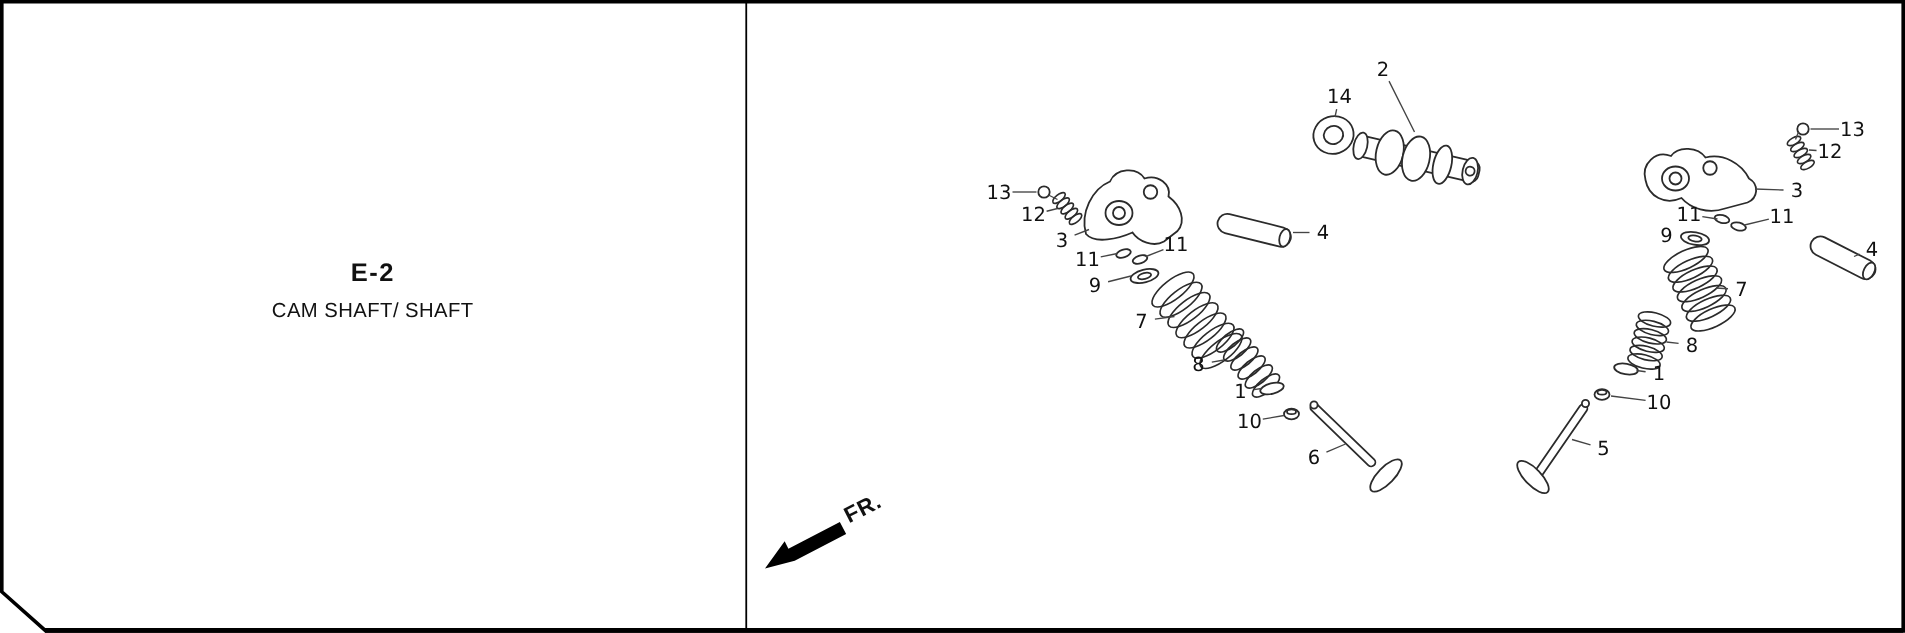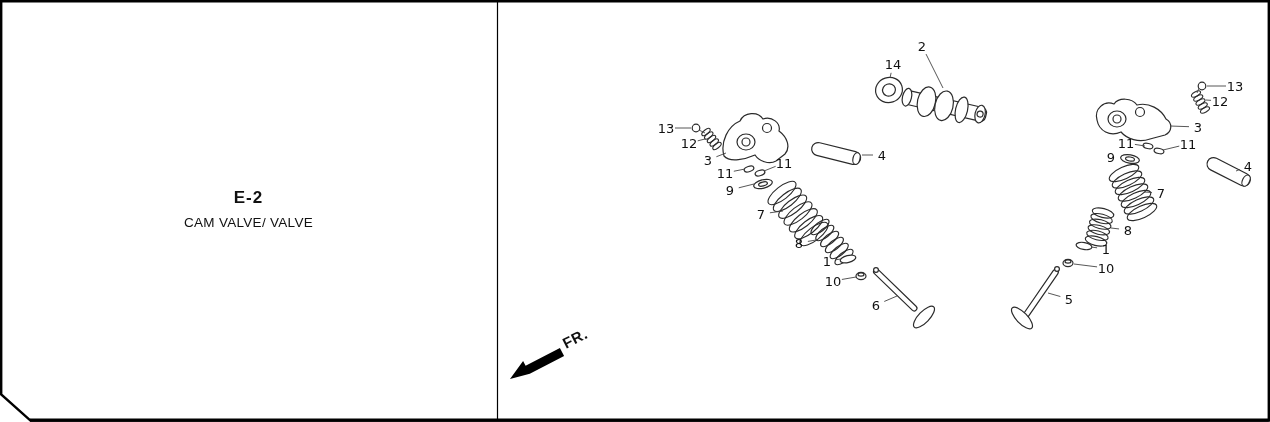--- a/index.html
+++ b/index.html
@@ -5,7 +5,7 @@
   html,body{margin:0;padding:0;background:#fff;}
   .frame{position:relative;width:1270px;height:422px;background:#fff;overflow:hidden;
          font-family:"Liberation Sans",sans-serif;}
-  .title-block{position:absolute;left:0;top:188px;width:497px;text-align:center;color:#111;}
+  .title-block{position:absolute;left:0;top:172px;width:497px;text-align:center;color:#111;}
   .code{font-size:17px;font-weight:bold;letter-spacing:1px;}
   .name{font-size:13.5px;margin-top:7px;letter-spacing:.3px;}
   svg.diagram{position:absolute;left:0;top:0;}

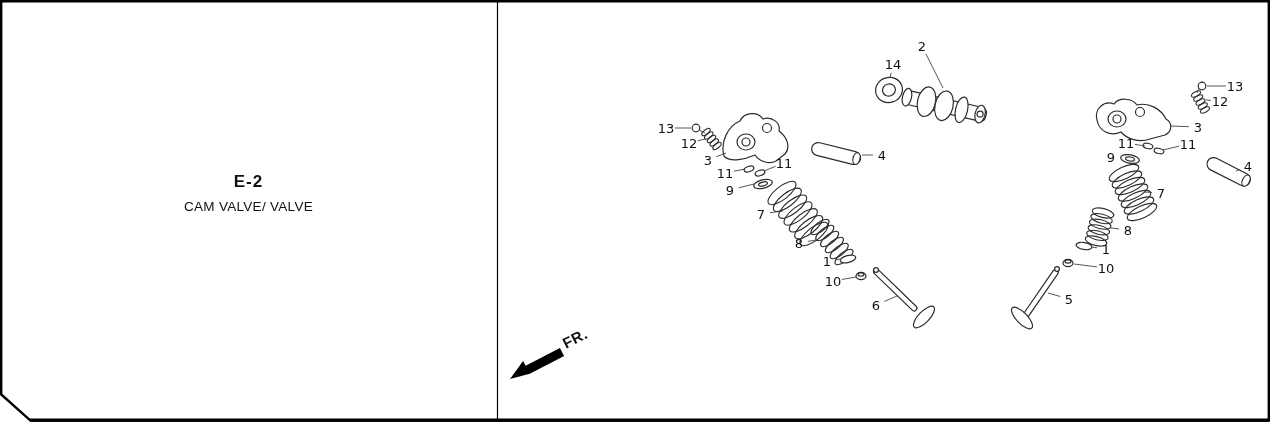--- a/index.html
+++ b/index.html
@@ -23,7 +23,7 @@
 
   <div class="title-block">
     <div class="code">E-2</div>
-    <div class="name">CAM VALVE/ VALVE</div>
+    <div class="name">CAM SHAFT/ SHAFT</div>
   </div>
 
   <svg class="diagram" width="1270" height="422" viewBox="0 0 1270 422">

